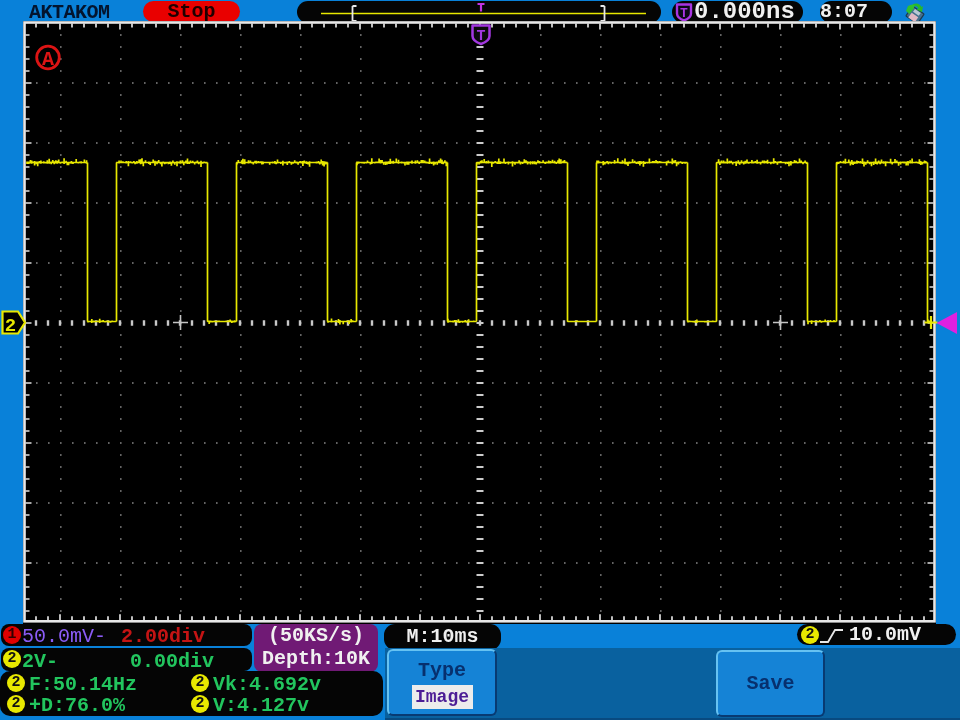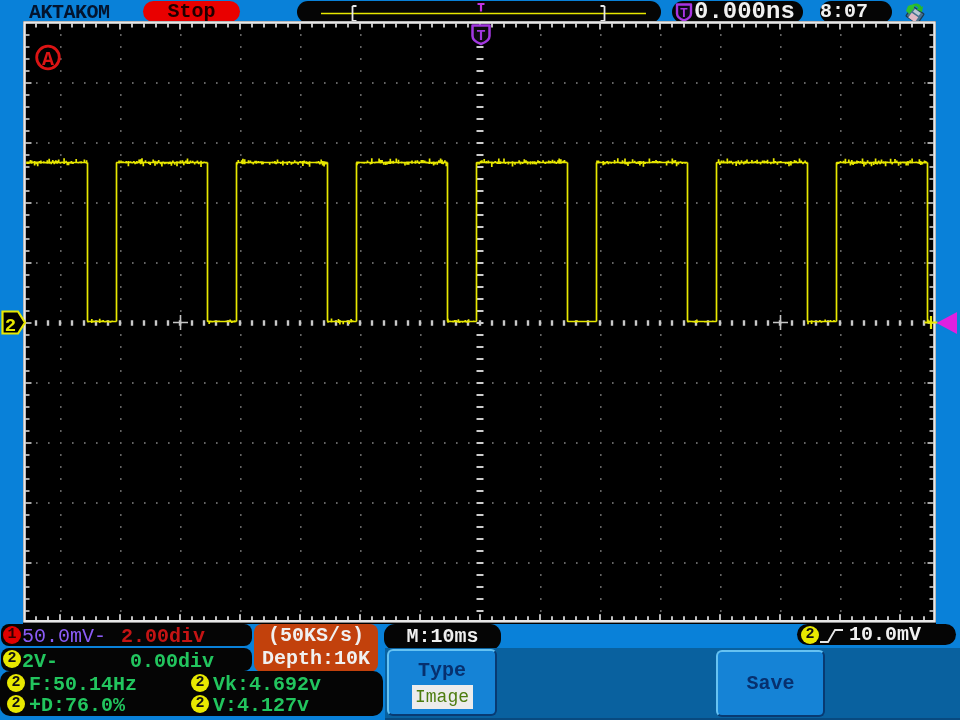--- a/index.html
+++ b/index.html
@@ -75,7 +75,7 @@
   <span class="ytxt" style="position:absolute;left:21px;top:2px;font-size:20px;">2V-</span>
     <span class="ytxt" style="position:absolute;left:129px;top:2px;font-size:20px;">0.00div</span>
 </div>
-<div class="abs" style="left:254px;top:624px;width:124px;height:48px;background:#c2410c;border-radius:8px;text-align:center;">
+<div class="abs" style="left:254px;top:624px;width:124px;height:48px;background:#701a75;border-radius:8px;text-align:center;">
   <div class="wtxt" style="font-size:20px;line-height:24px;">(50KS/s)</div>
   <div class="wtxt" style="font-size:20px;line-height:22px;text-align:center;">Depth:10K</div>
 </div>

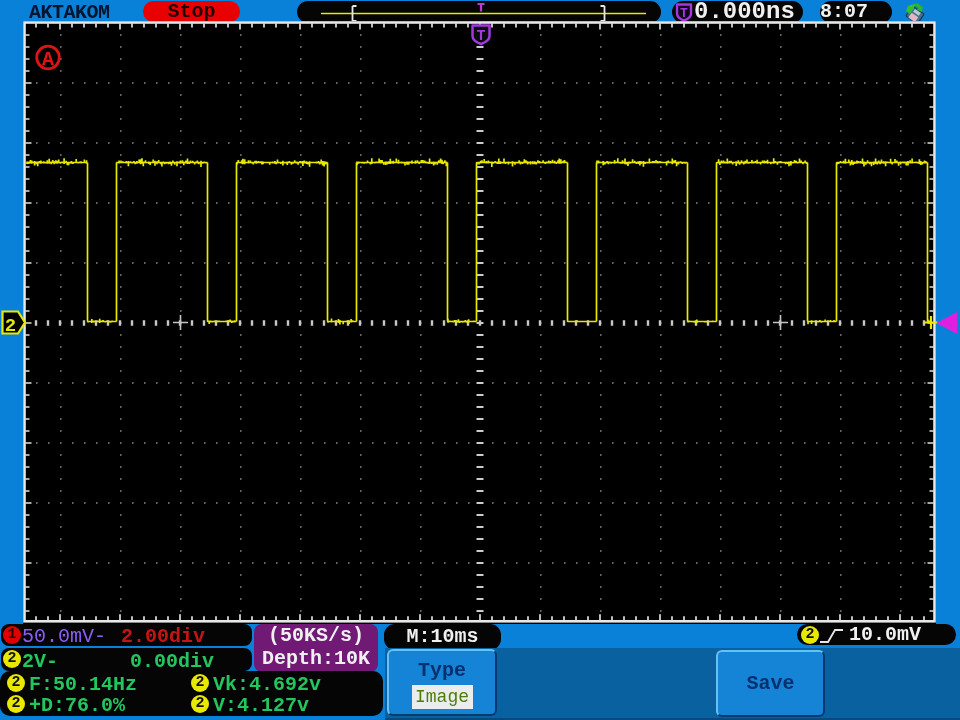--- a/index.html
+++ b/index.html
@@ -106,7 +106,7 @@
      border-top:2px solid #66c2f2;border-left:2px solid #66c2f2;border-bottom:2px solid #083a72;border-right:2px solid #083a72;">
   <div style="text-align:center;font-size:20px;font-weight:bold;color:#07306e;margin-top:8px;">Type</div>
   <div style="margin:3px auto 0;width:61px;height:24px;background:#ececec;text-align:center;
-       font-size:18px;font-weight:normal;color:#4d7c0f;line-height:24px;">Image</div>
+       font-size:18px;font-weight:bold;color:#4c1d95;line-height:24px;">Image</div>
 </div>
 <div class="abs" style="left:716px;top:650px;width:109px;height:67px;background:#1583d6;border-radius:6px;
      border-top:2px solid #66c2f2;border-left:2px solid #66c2f2;border-bottom:2px solid #083a72;border-right:2px solid #083a72;

